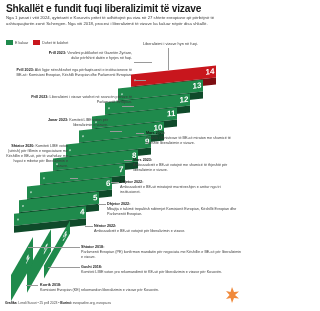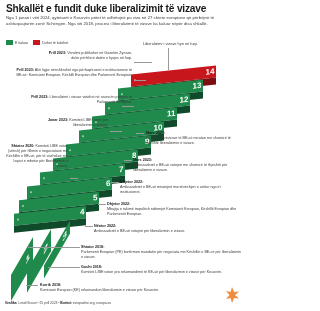--- a/index.html
+++ b/index.html
@@ -80,7 +80,7 @@
 
 <div id="root">
 
-  <div class="title">Shkallët e fundit duke liberalizimit të vizave</div>
+  <div class="title">Shkallët e fundit fuqi liberalizimit të vizave</div>
   <div class="subtitle">Nga 1 janari i vitit 2024, qytetarët e Kosovës pritet të udhëtojnë pa viza në 27 shtete evropiane që përbëjnë të ashtuquajturën zonë Schengen. Nga viti 2018, procesi i liberalizimit të vizave ka kaluar nëpër disa shkallë.</div>
 
   <div class="sep"></div>

